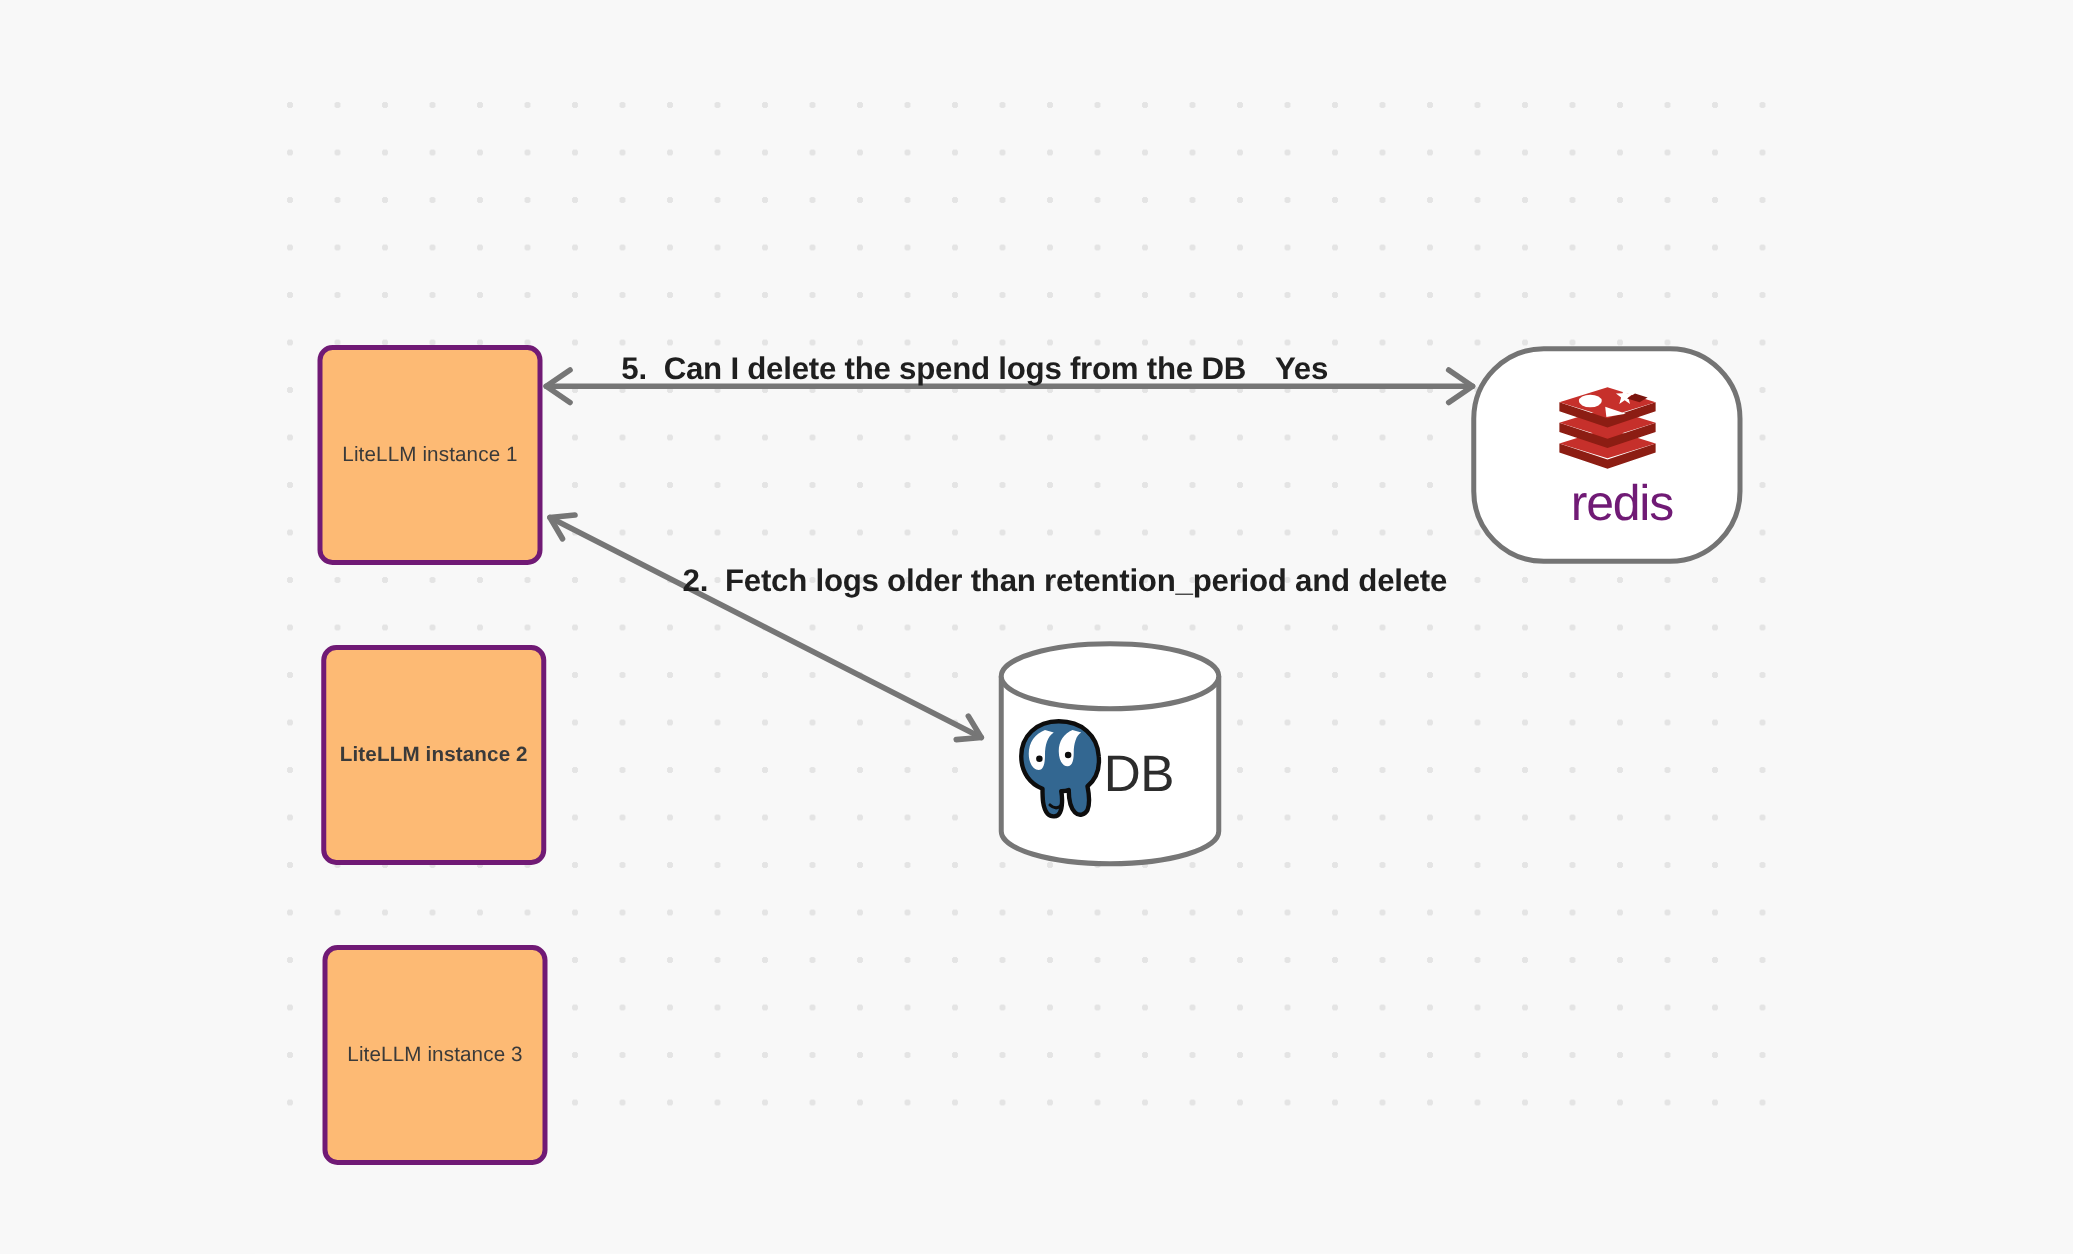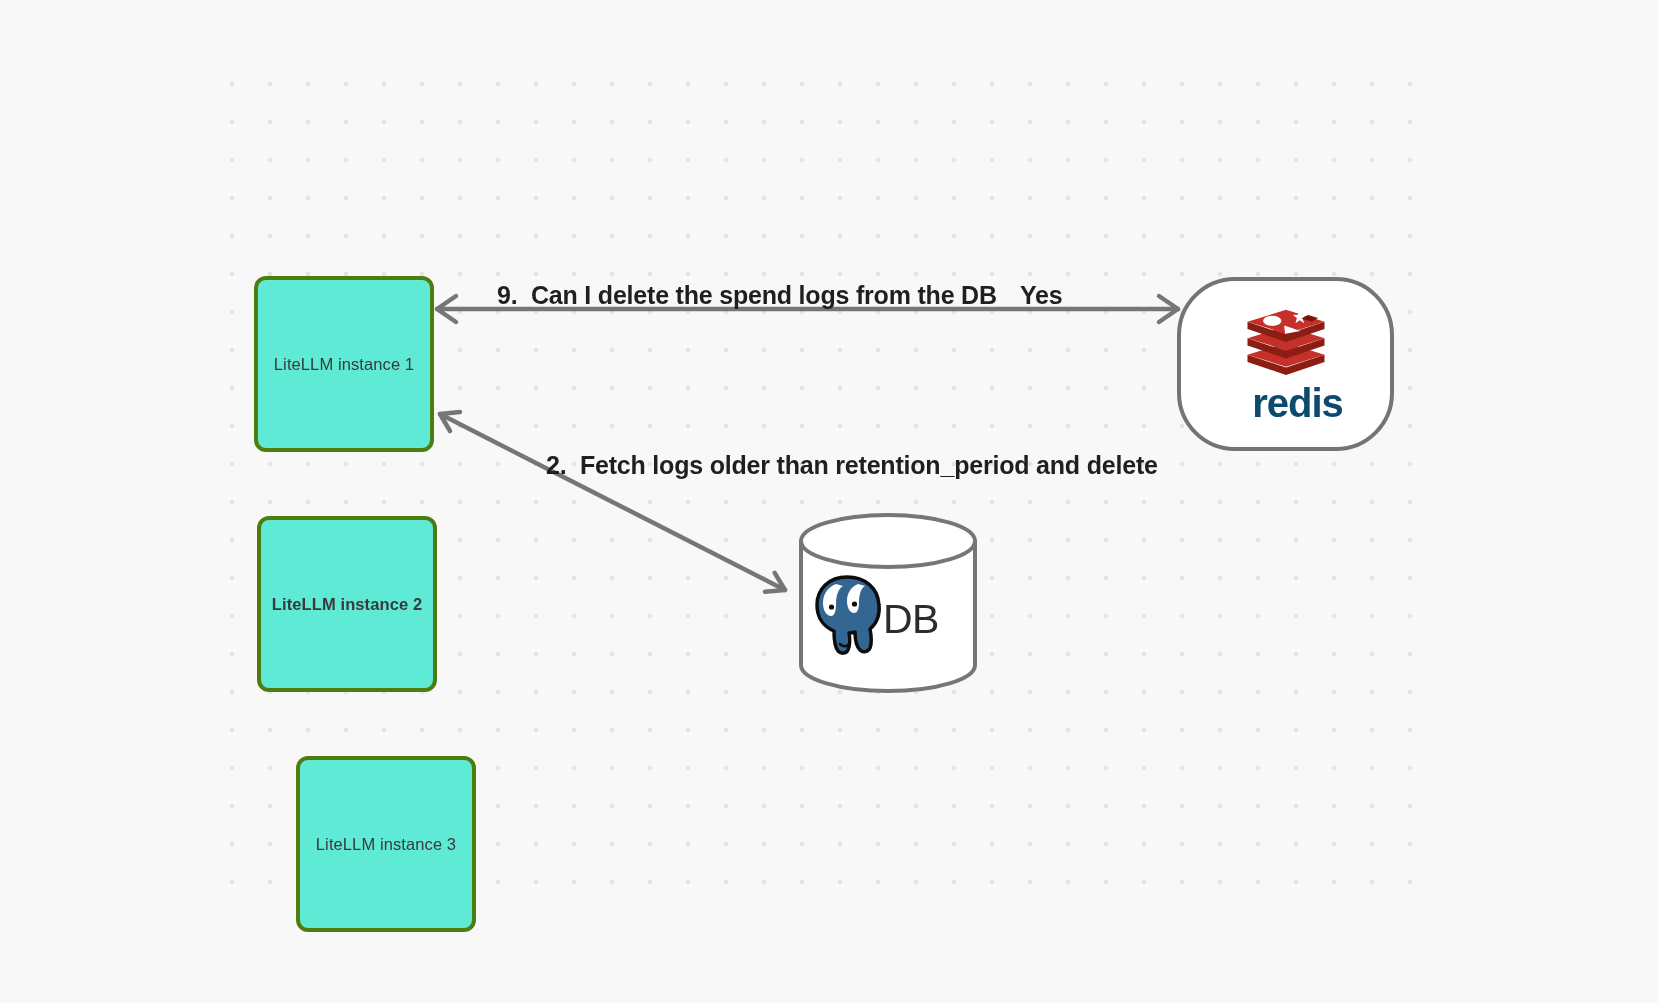--- a/index.html
+++ b/index.html
@@ -122,7 +122,7 @@
     <div class="db-label">DB</div>
   </div>
 
-  <div class="edge-label" id="lbl1">9.  Can I delete the spend logs from the DB</div>
+  <div class="edge-label" id="lbl1">5.  Can I delete the spend logs from the DB</div>
   <div class="edge-label" id="lblyes">Yes</div>
   <div class="edge-label" id="lbl2">2.  Fetch logs older than retention_period and delete</div>
 

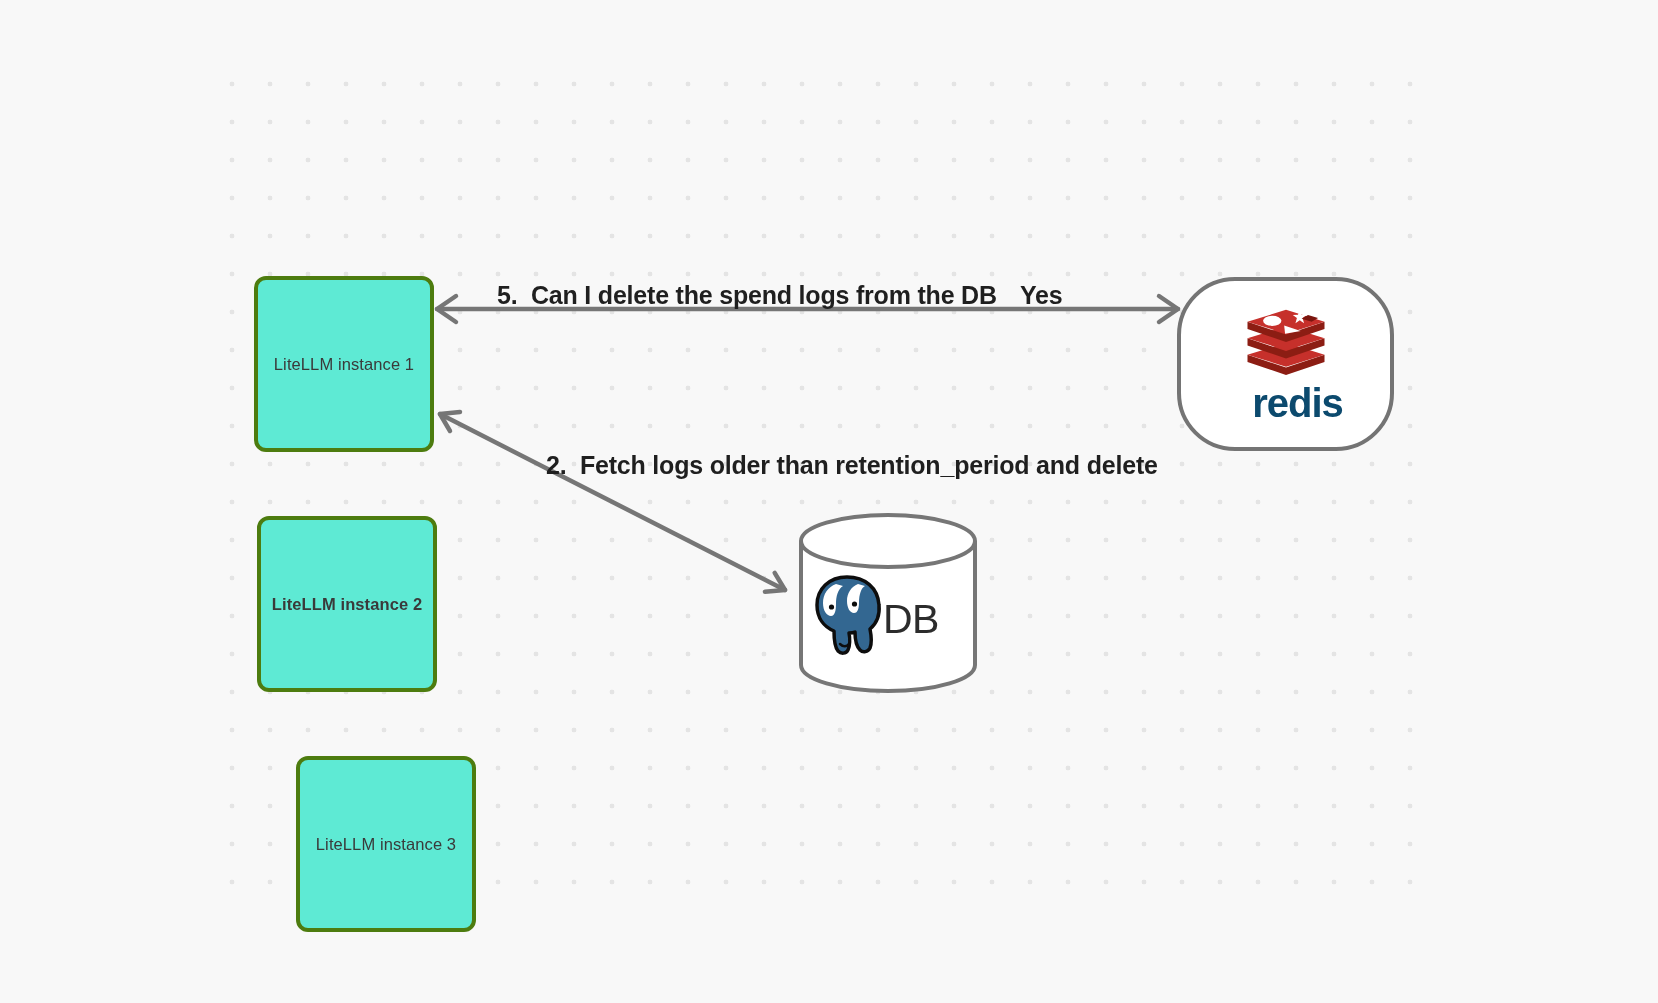--- a/index.html
+++ b/index.html
@@ -19,7 +19,7 @@
   .arrows-layer path{stroke:#767676;stroke-width:4.5;fill:none;stroke-linecap:round;stroke-linejoin:round;}
   .node-box{
     position:absolute;width:180px;height:176px;
-    background:#5eead4;border:4px solid #4d7c0f;border-radius:12px;
+    background:#fdba74;border:4px solid #701a75;border-radius:12px;
     box-sizing:border-box;
     display:flex;align-items:center;justify-content:center;
   }

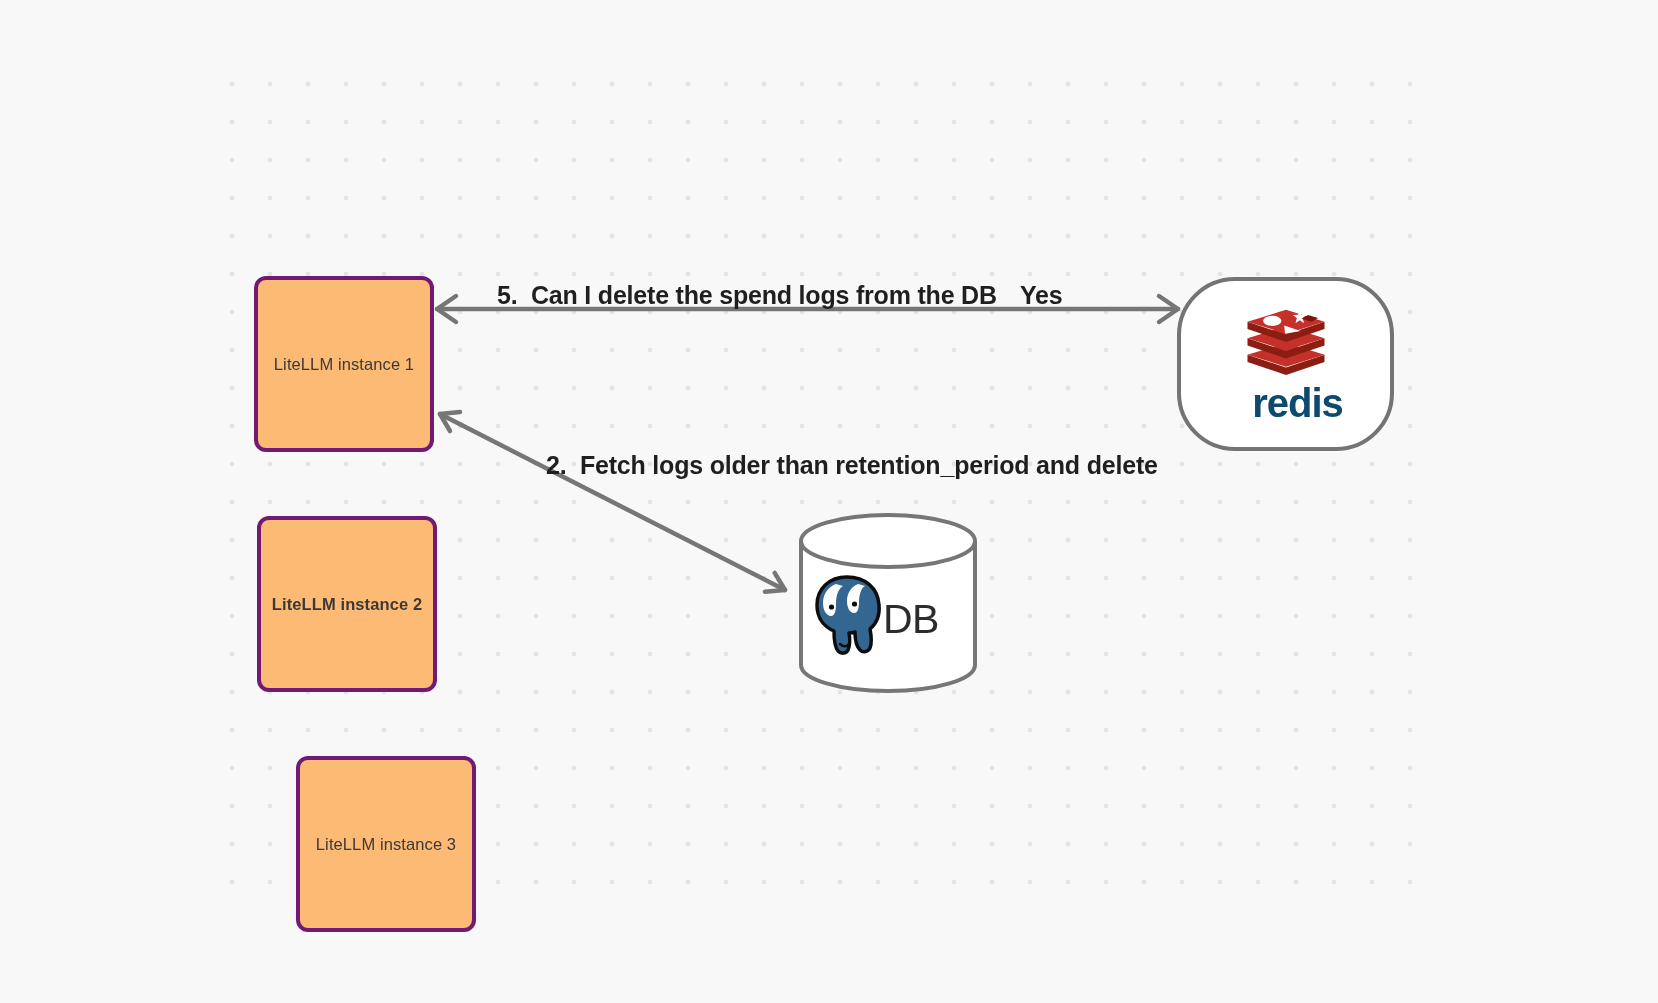--- a/index.html
+++ b/index.html
@@ -35,7 +35,7 @@
   .redis-logo{margin-top:27px;}
   .redis-word{
     margin-top:-2px;
-    font-size:40px;font-weight:700;color:#0c4a6e;letter-spacing:-1px;line-height:1;margin-left:24px;
+    font-size:40px;font-weight:400;color:#701a75;letter-spacing:-1px;line-height:1;margin-left:24px;
   }
   .node-db{position:absolute;left:797px;top:511px;width:182px;height:184px;}
   .cyl-shape{position:absolute;left:0;top:0;}

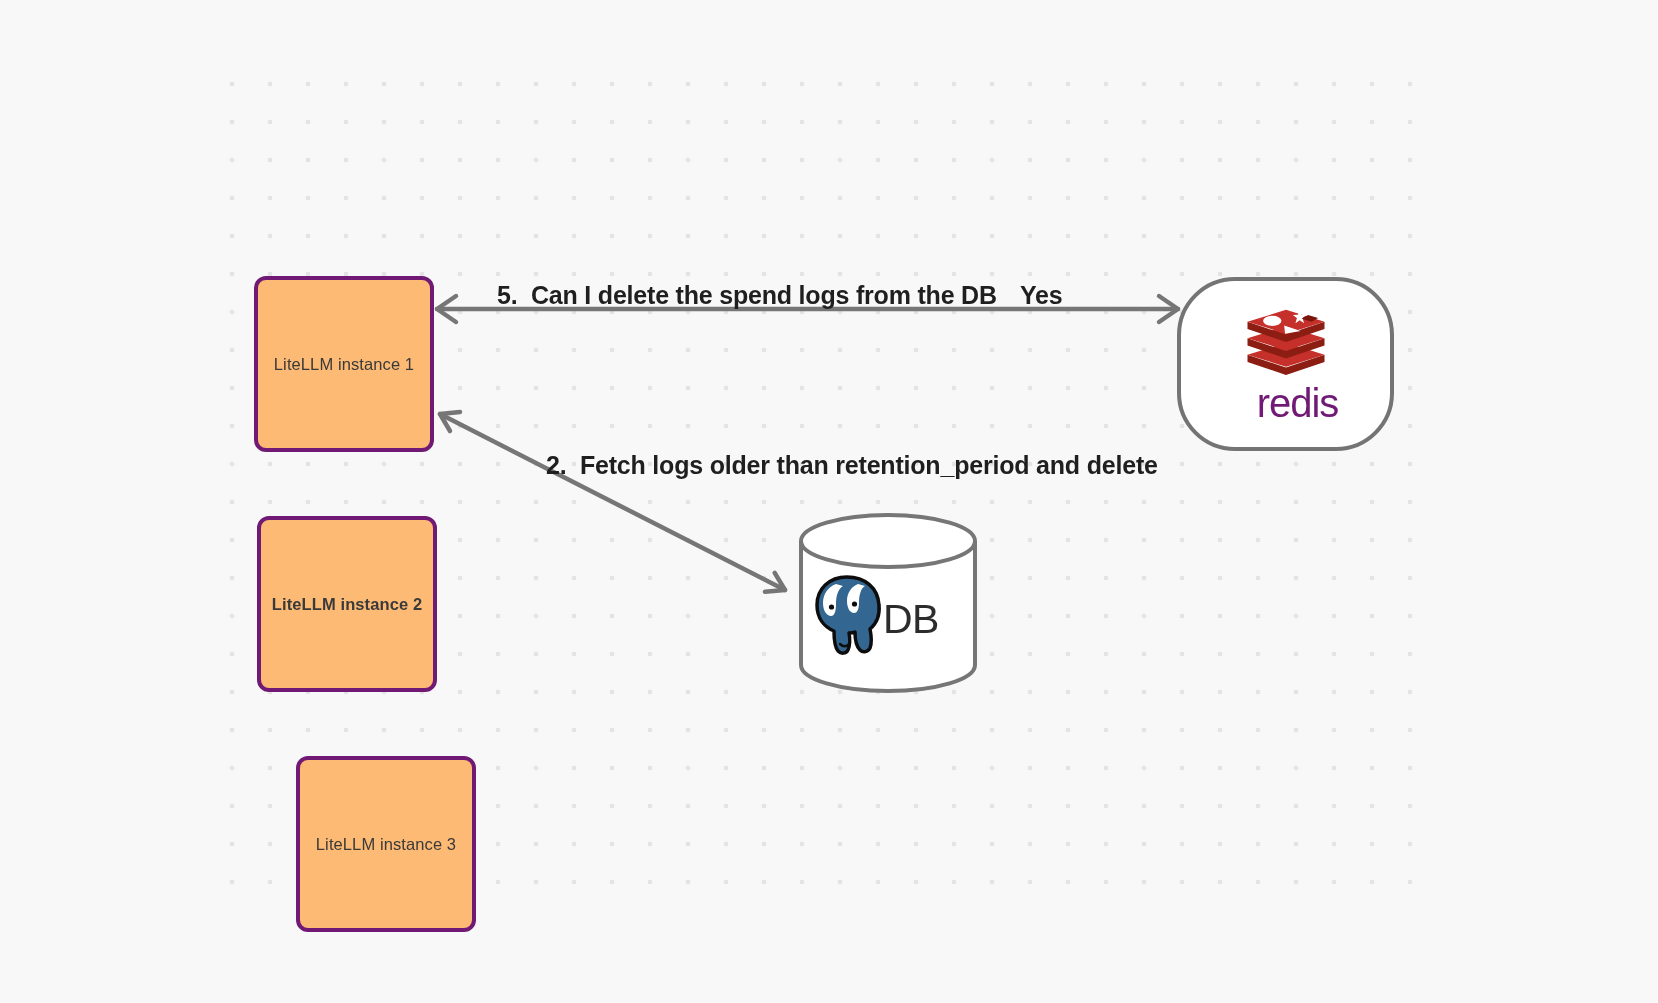--- a/index.html
+++ b/index.html
@@ -82,7 +82,7 @@
     <span class="node-label">LiteLLM instance 2</span>
   </div>
 
-  <div class="node-box" style="left:258px;top:756px;margin-left:38px;">
+  <div class="node-box" style="left:258px;top:756px;">
     <span class="node-label">LiteLLM instance 3</span>
   </div>
 

